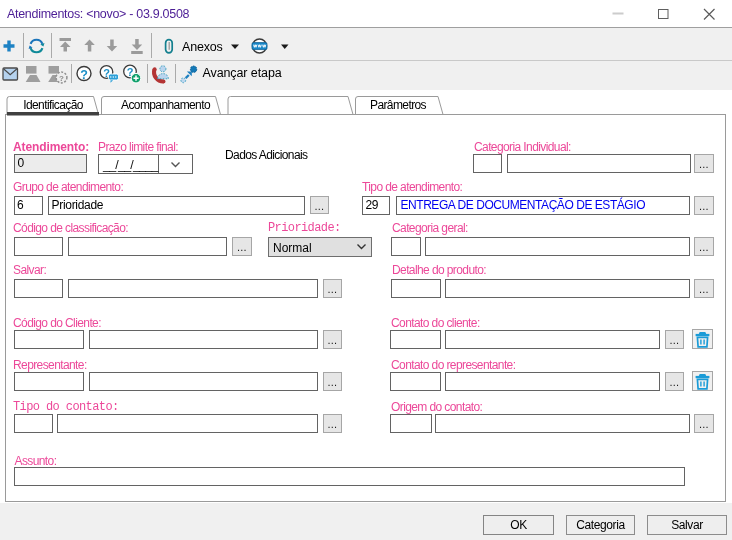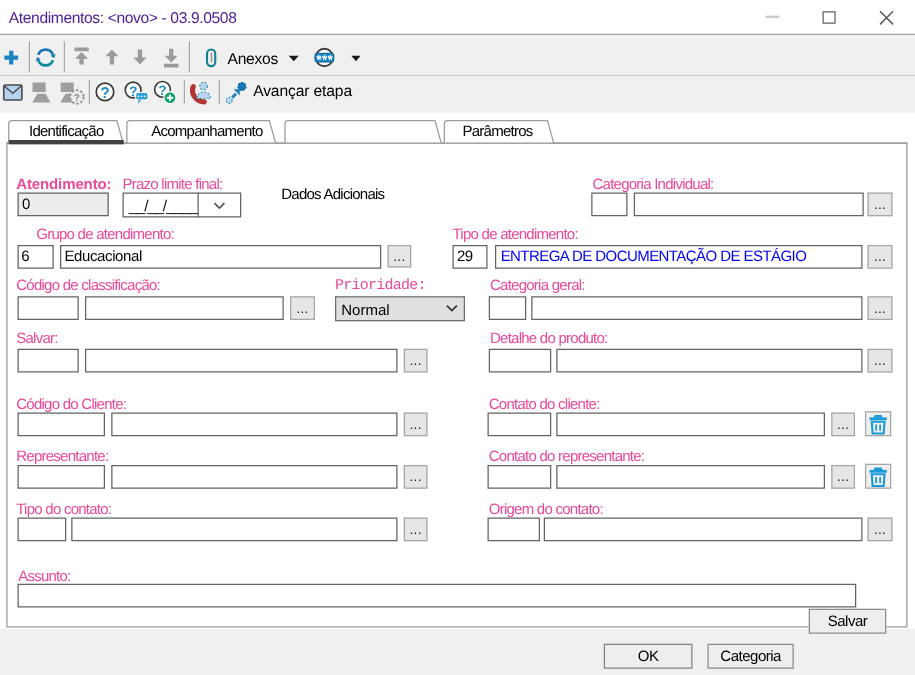--- a/index.html
+++ b/index.html
@@ -26,7 +26,7 @@
   <div class="lbl" style="left:13px;top:141px;font-weight:bold;letter-spacing:-0.1px;">Atendimento:</div>
   <div class="lbl" style="left:98px;top:141px;">Prazo limite final:</div>
   <div class="lbl" style="left:474px;top:141px;">Categoria Individual:</div>
-  <div class="lbl" style="left:29px;top:180.5px;">Grupo de atendimento:</div>
+  <div class="lbl" style="left:13px;top:180.5px;">Grupo de atendimento:</div>
   <div class="lbl" style="left:362px;top:180.5px;">Tipo de atendimento:</div>
   <div class="lbl" style="left:13px;top:221.5px;">Código de classificação:</div>
   <div class="lbl" style="left:268px;top:221.5px;font-family:Liberation Mono, monospace;">Prioridade:</div>

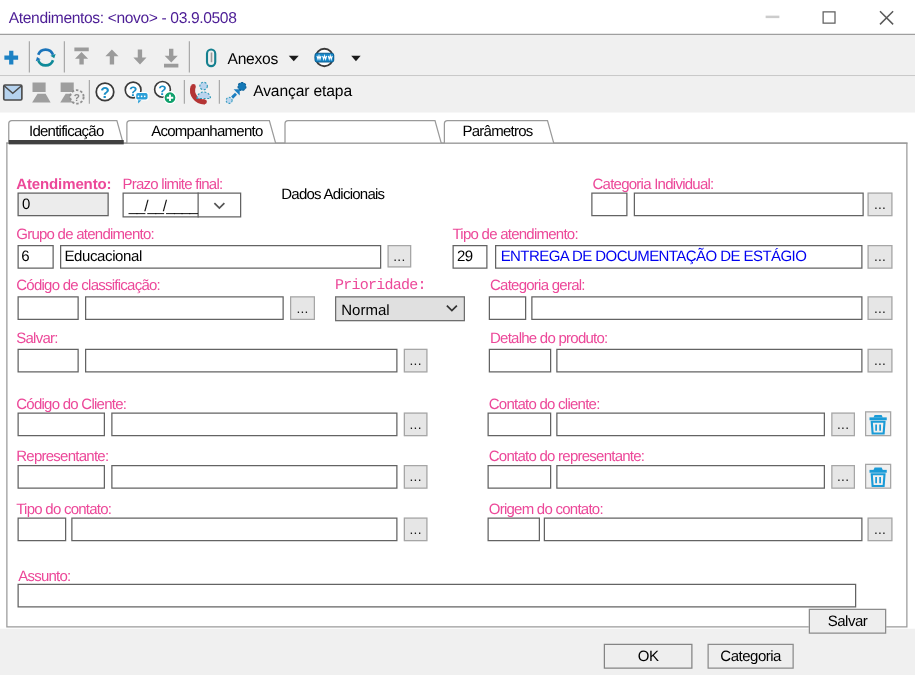--- a/index.html
+++ b/index.html
@@ -50,7 +50,7 @@
   <div class="dots" style="left:694px;top:154px;width:20px;height:19px;">...</div>
 
   <div class="inp" style="left:14px;top:196px;width:29px;height:19px;line-height:16px;padding-left:2px;">6</div>
-  <div class="inp" style="left:48px;top:196px;width:257px;height:19px;line-height:16px;padding-left:2.5px;">Educacional</div>
+  <div class="inp" style="left:48px;top:196px;width:257px;height:19px;line-height:16px;padding-left:2.5px;">Prioridade</div>
   <div class="dots" style="left:310px;top:196px;width:19px;height:18px;">...</div>
   <div class="inp" style="left:362px;top:196px;width:28px;height:19px;line-height:16px;padding-left:2.5px;">29</div>
   <div class="inp" style="left:396px;top:196px;width:294px;height:19px;line-height:16px;padding-left:3.5px;color:#0000f0;letter-spacing:-0.45px;">ENTREGA DE DOCUMENTAÇÃO DE ESTÁGIO</div>

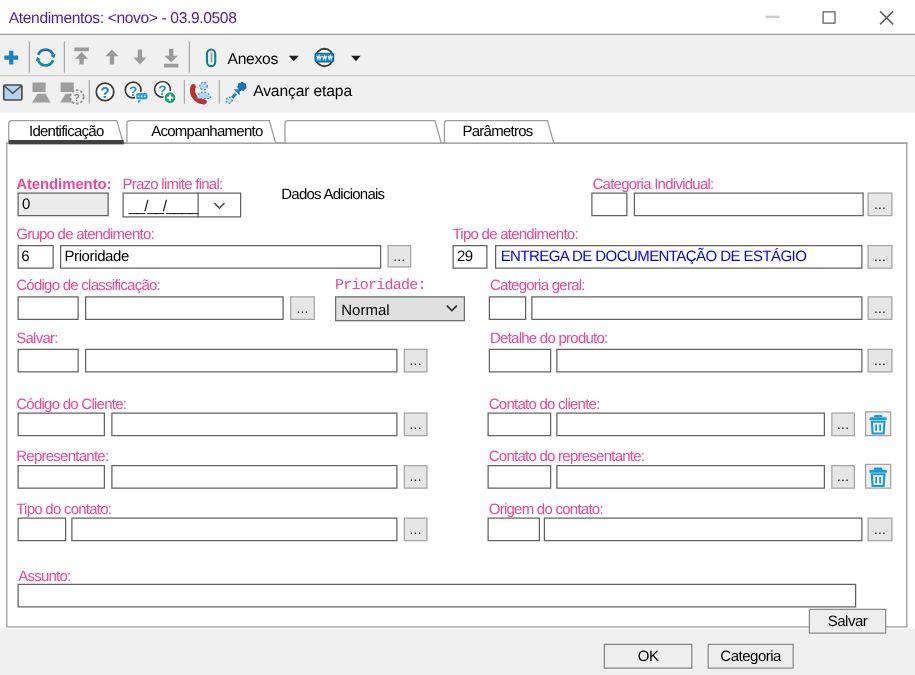--- a/index.html
+++ b/index.html
@@ -37,7 +37,7 @@
   <div class="lbl" style="left:391px;top:316.5px;">Contato do cliente:</div>
   <div class="lbl" style="left:13px;top:358.8px;">Representante:</div>
   <div class="lbl" style="left:391px;top:358.8px;">Contato do representante:</div>
-  <div class="lbl" style="left:13px;top:400.6px;">Tipo do contato:</div>
+  <div class="lbl" style="left:13px;top:400.6px;font-family:Liberation Mono, monospace;">Tipo do contato:</div>
   <div class="lbl" style="left:391px;top:400.6px;">Origem do contato:</div>
   <div class="lbl" style="left:14.5px;top:454.6px;">Assunto:</div>
 

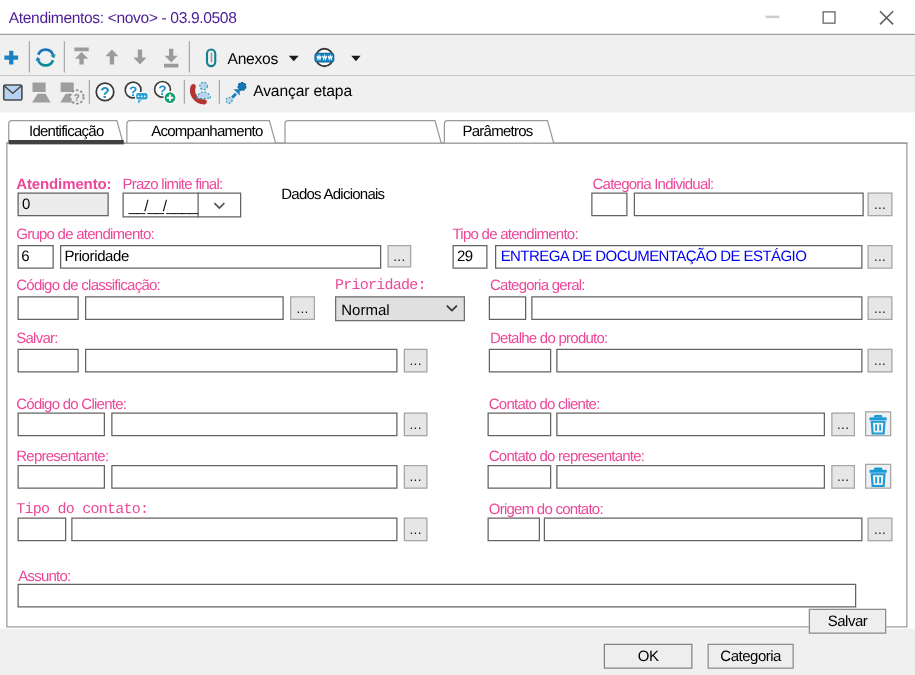--- a/index.html
+++ b/index.html
@@ -99,7 +99,7 @@
   <div class="abs" style="left:0;top:503px;width:732px;height:37px;background:#f0f0f0;"></div>
   <div class="btn" style="left:483px;top:515px;width:71px;height:20px;border:1px solid #848484;">OK</div>
   <div class="btn" style="left:566px;top:515px;width:69px;height:20px;">Categoria</div>
-  <div class="btn" style="left:647px;top:487px;width:62px;height:20px;">Salvar</div>
+  <div class="btn" style="left:647px;top:515px;width:80px;height:20px;">Salvar</div>
 
   <svg class="abs" style="left:0;top:0;" width="732" height="540" viewBox="0 0 732 540">
 

